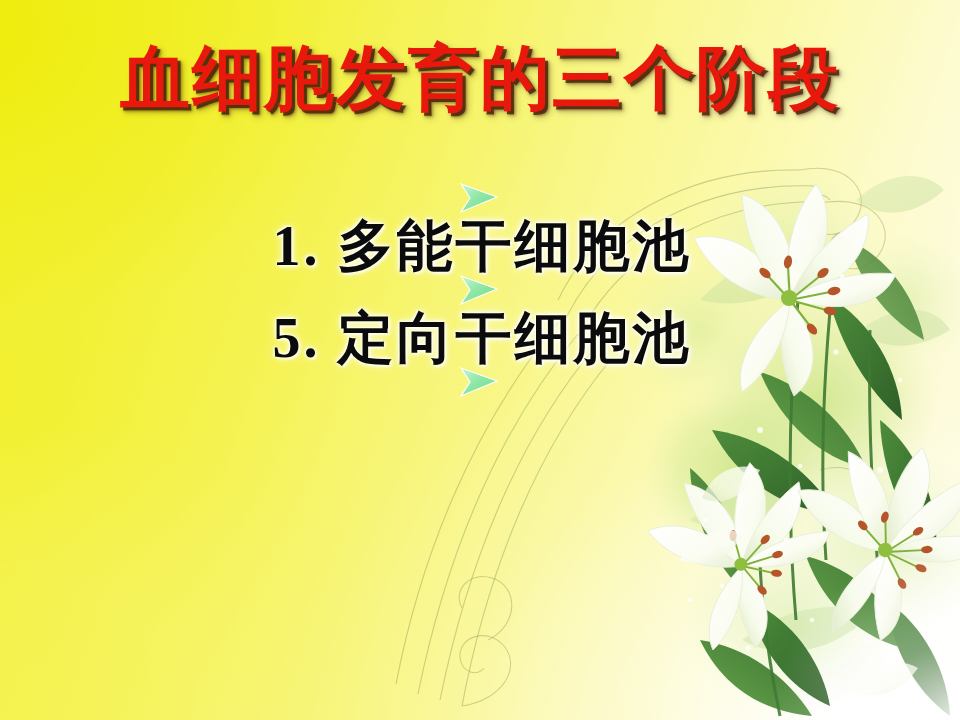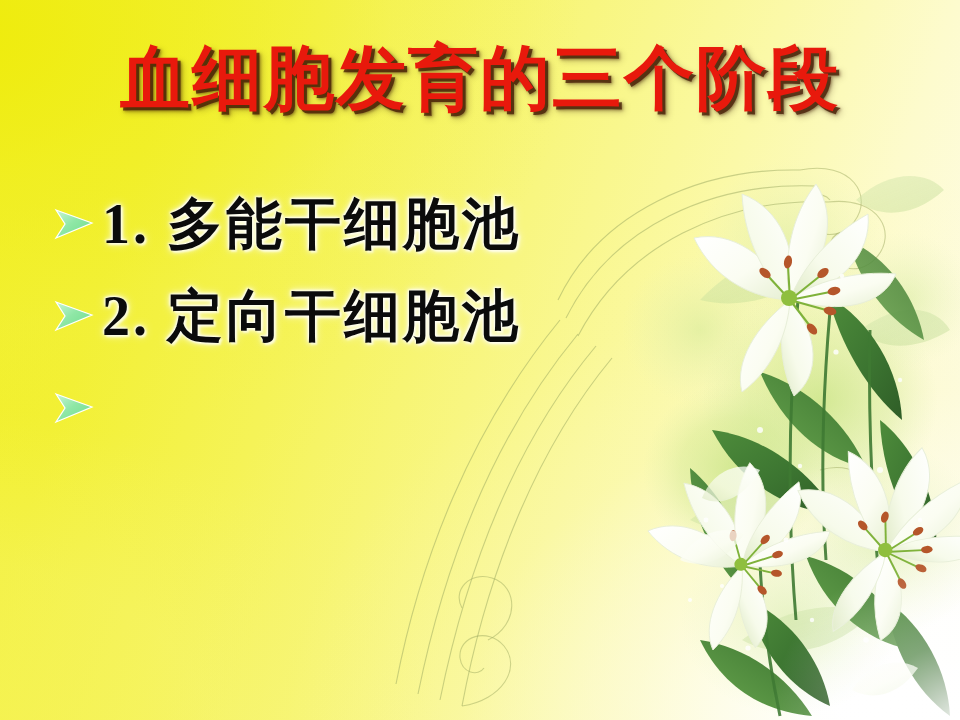--- a/index.html
+++ b/index.html
@@ -113,6 +113,7 @@
     display: flex;
     align-items: center;
     height: 92px;
+    flex-direction: column;
   }
   .bullet-marker {
     flex: 0 0 auto;

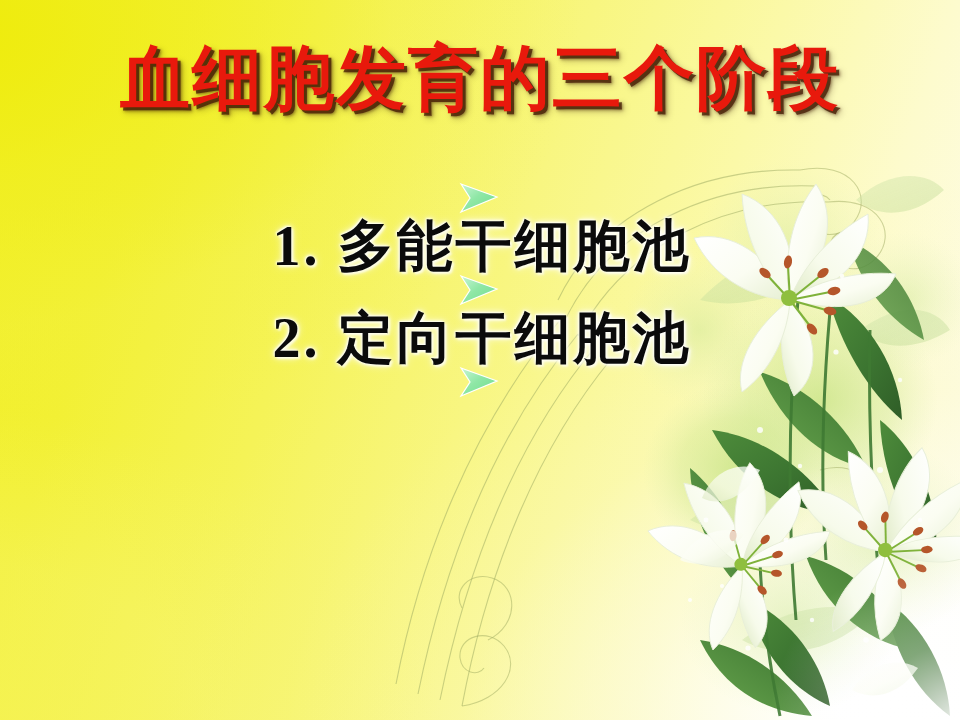--- a/index.html
+++ b/index.html
@@ -391,7 +391,7 @@
           <path d="M 4 5 L 40 18 L 4 33 L 13 19 Z" fill="url(#arrG2)" stroke="#ffffff" stroke-width="1.2"></path>
         </svg>
       </span>
-      <span class="bullet-text">2. 定向干细胞池</span>
+      <span class="bullet-text">5. 定向干细胞池</span>
     </div>
 
     <div class="bullet-row">

